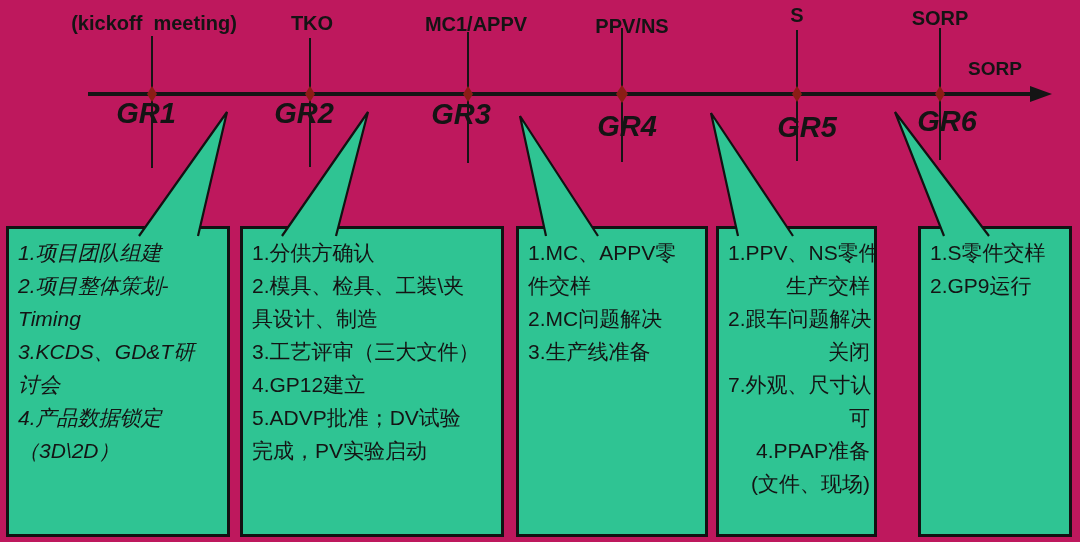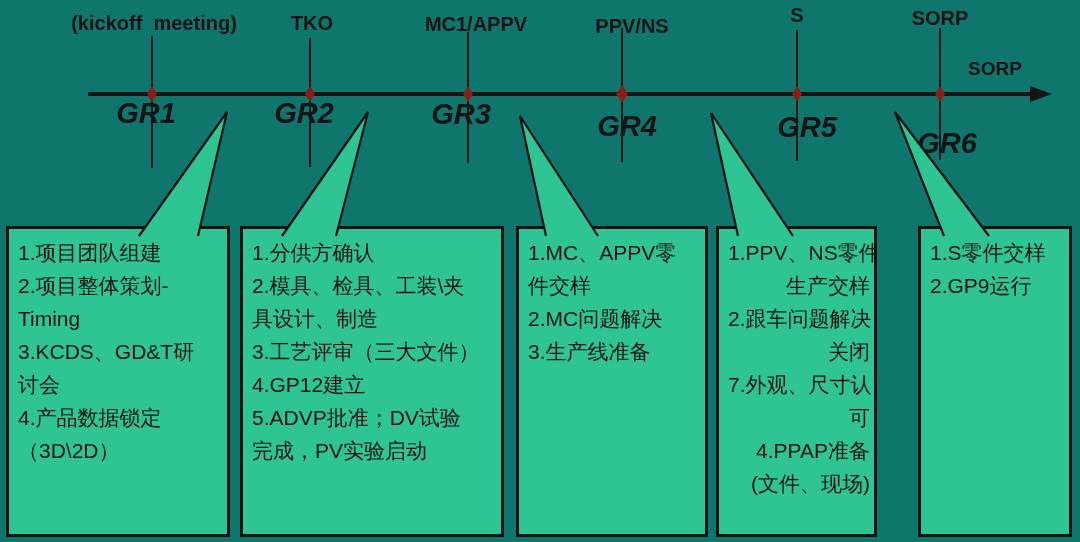--- a/index.html
+++ b/index.html
@@ -6,7 +6,7 @@
   #canvas{
     position:relative;
     width:1080px;height:542px;
-    background:#0f766e;
+    background:#be185d;
     overflow:hidden;
     font-family:"Liberation Sans","DejaVu Sans",sans-serif;
     color:#141414;

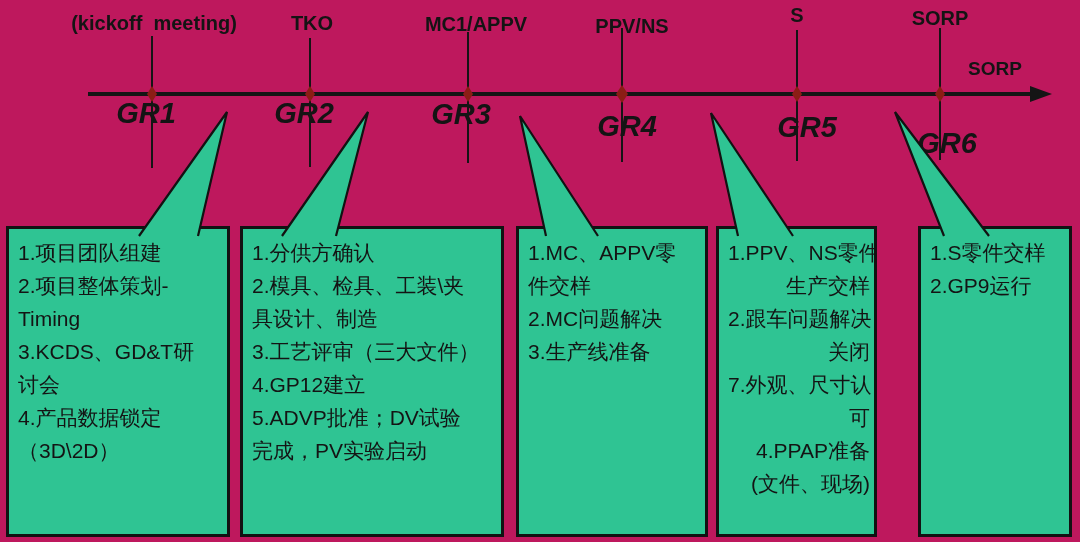--- a/index.html
+++ b/index.html
@@ -45,7 +45,7 @@
   #gn-gr3{left:461px;top:98px;}
   #gn-gr4{left:627px;top:110px;}
   #gn-gr5{left:807px;top:111px;}
-  #gn-gr6{left:947px;top:127px;}
+  #gn-gr6{left:947px;top:105px;}
   
   .phase-box{
     position:absolute;

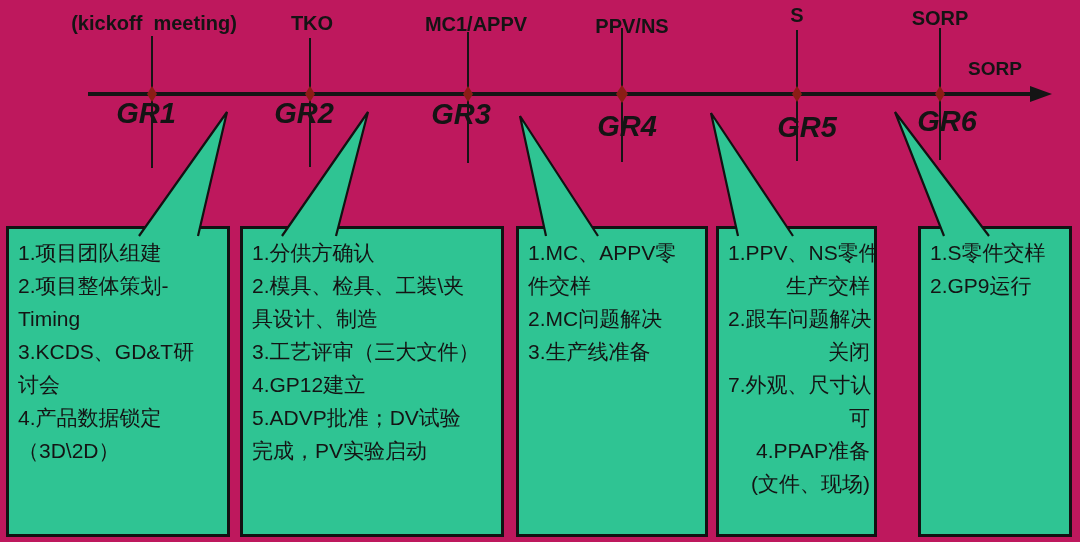--- a/index.html
+++ b/index.html
@@ -59,7 +59,7 @@
     z-index:1;
     overflow:hidden;
   }
-  #box-1{left:6px;width:224px;}
+  #box-1{left:6px;width:224px;font-style:italic;}
   #box-2{left:240px;width:264px;}
   #box-3{left:516px;width:192px;}
   #box-4{left:716px;width:161px;text-align:right;}

